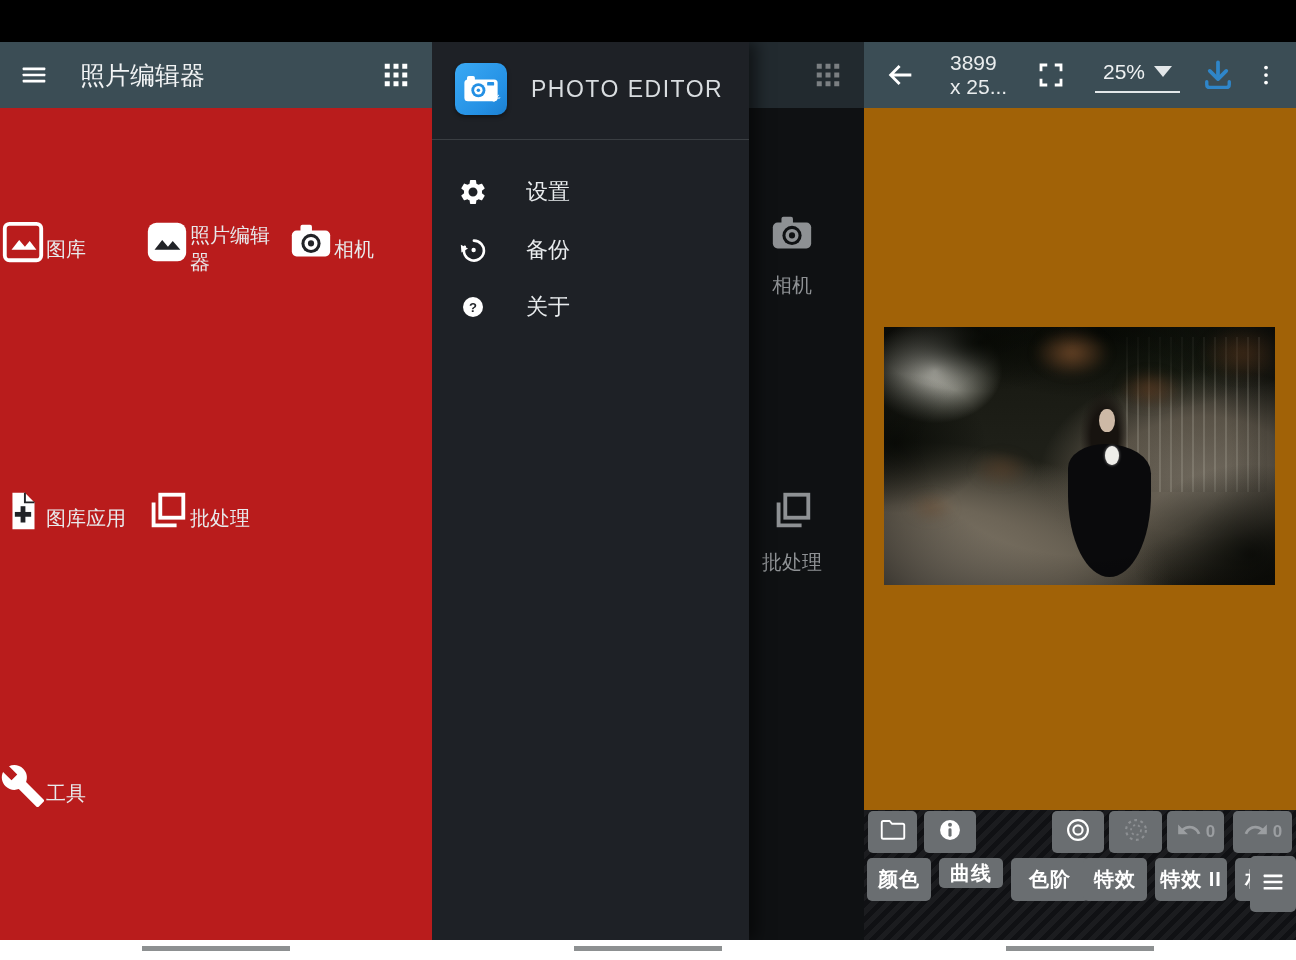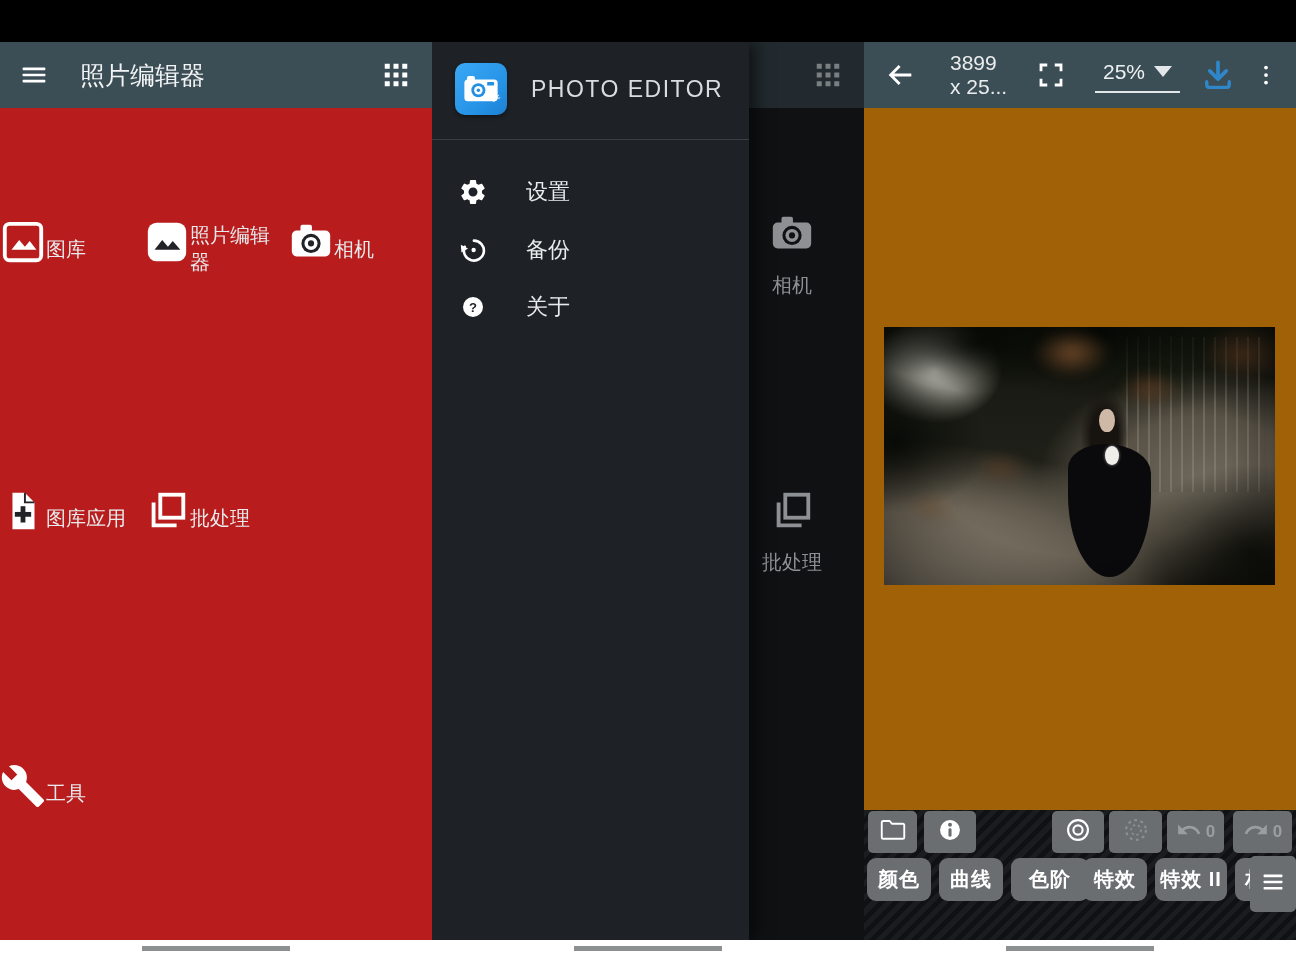--- a/index.html
+++ b/index.html
@@ -72,7 +72,7 @@
   .e-toolbar { position:absolute; left:0; top:810px; width:432px; height:130px;
       background:repeating-linear-gradient(135deg,#1b1c1f 0 5px,#101114 5px 10px); }
   .tbtn { position:absolute; background:#6a6e71; border-radius:5px; display:flex; align-items:center; justify-content:center; color:#fff; box-sizing:border-box; }
-  .tab { font-size:20px; font-weight:600; letter-spacing:1px; white-space:nowrap; overflow:hidden;border-radius:9px; }
+  .tab { font-size:20px; font-weight:600; letter-spacing:1px; white-space:nowrap; overflow:hidden; }
   .cnt { font-size:17px; font-weight:700; color:#9b9ea1; margin-left:4px; }
   
   .gbar { position:absolute; top:946px; width:148px; height:5px; background:#8d9091; }

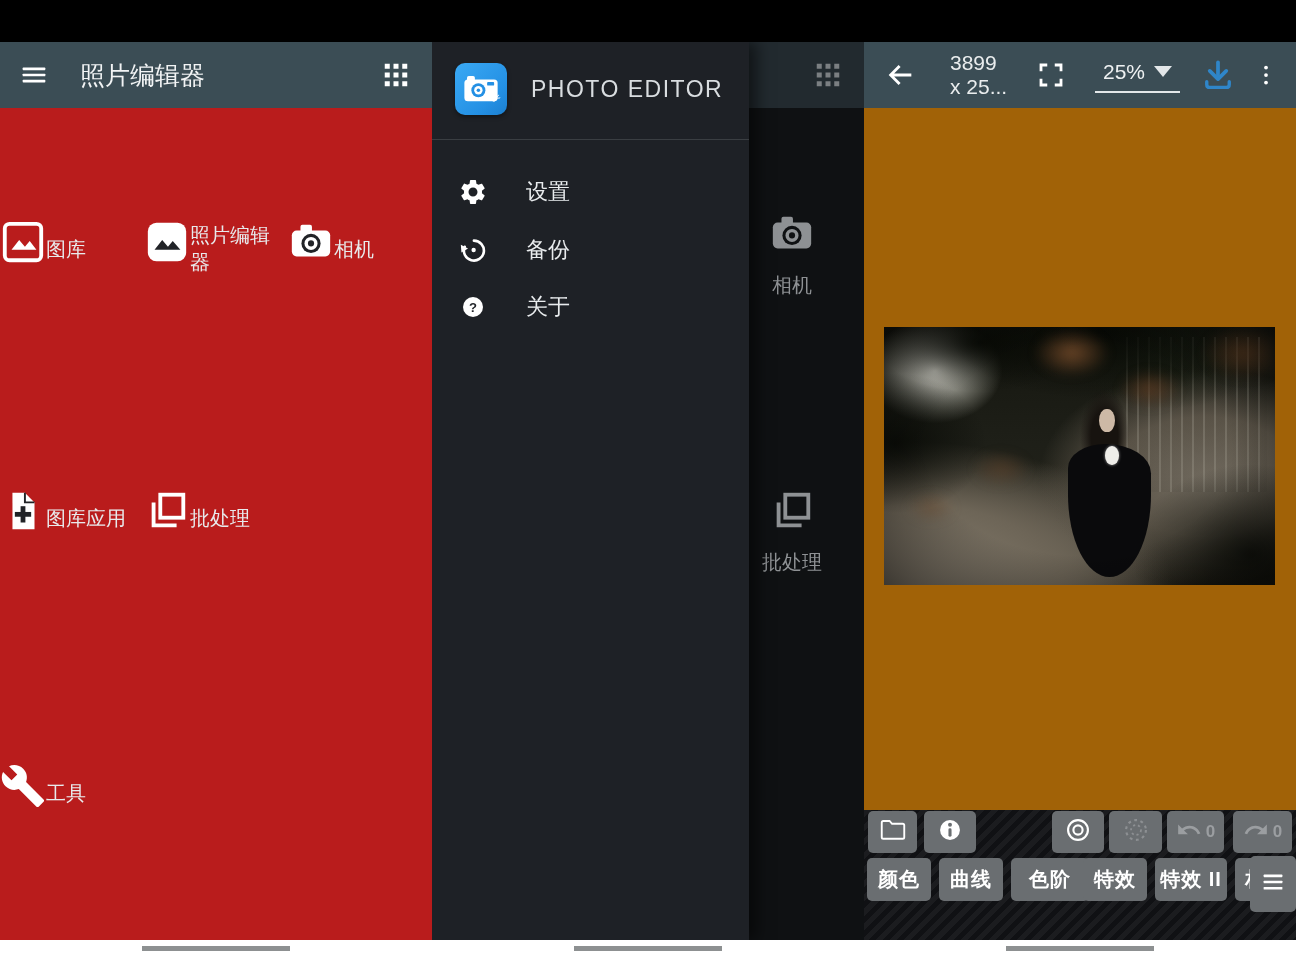--- a/index.html
+++ b/index.html
@@ -374,7 +374,7 @@
       <div class="tbtn tab" style="left:3px;top:48px;width:64px;height:43px">
           <span>颜色</span>
         </div>
-      <div class="tbtn tab" style="left:75px;top:48px;width:64px;height:43px">
+      <div class="tbtn tab" style="left:75px;top:48px;width:64px;height:30px">
           <span>曲线</span>
         </div>
       <div class="tbtn tab" style="left:147px;top:48px;width:78px;height:43px">

